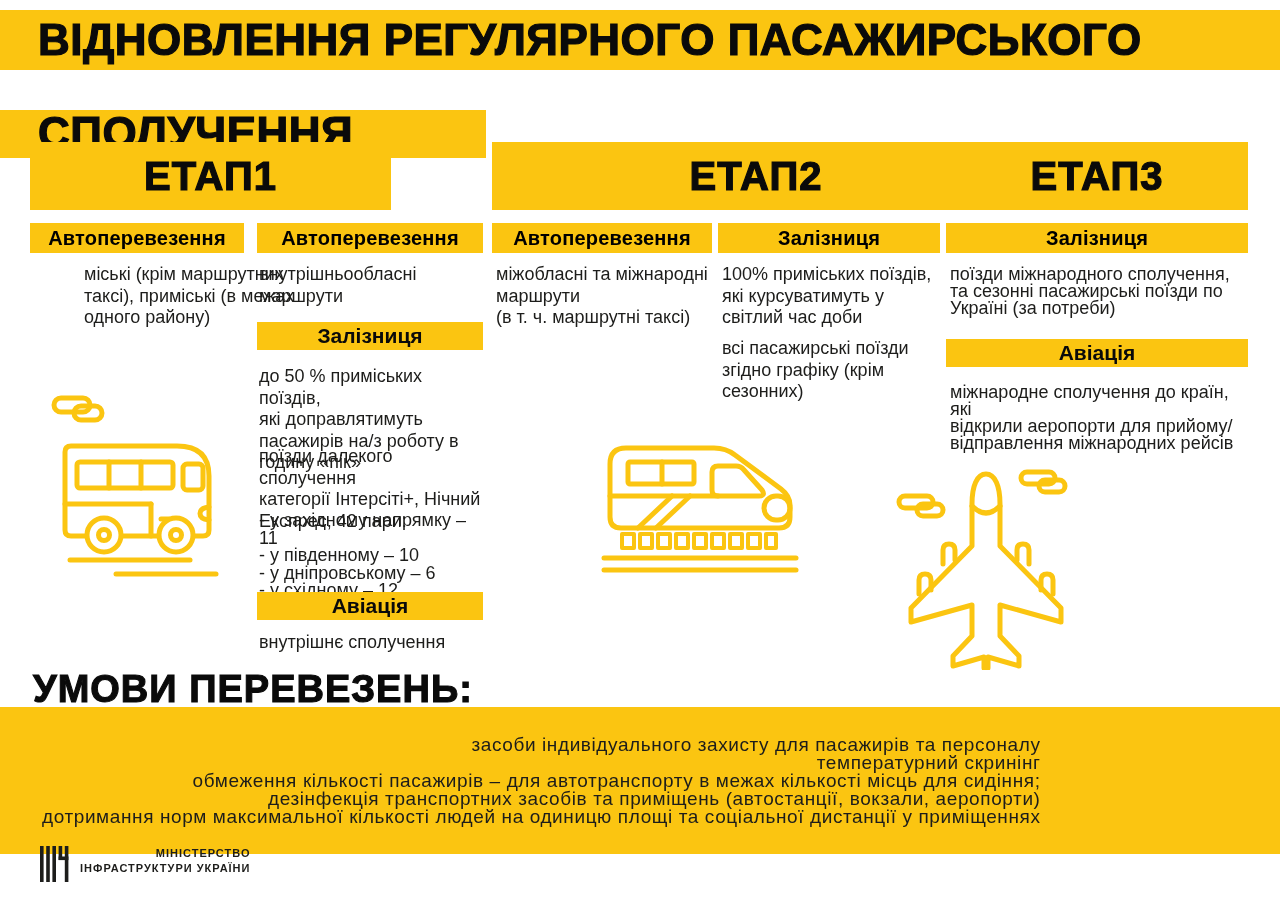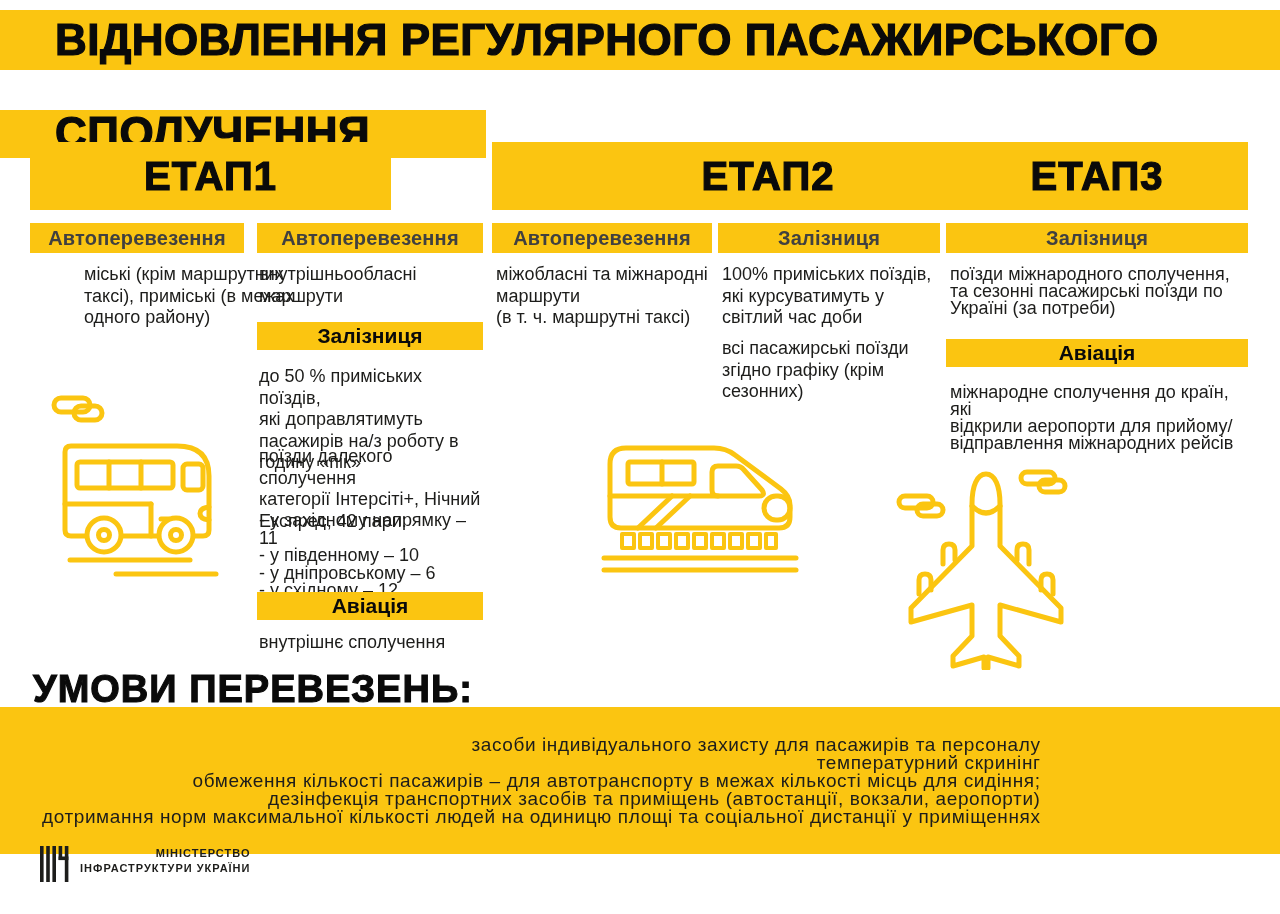--- a/index.html
+++ b/index.html
@@ -22,7 +22,7 @@
     font-size:44px;line-height:60px;white-space:nowrap;
     letter-spacing:0.5px;
     -webkit-text-stroke:1.2px #0a0a0a;
-    padding-left:55px;
+    padding-left:38px;
   }
   .title-text.l2{line-height:44px;}
 

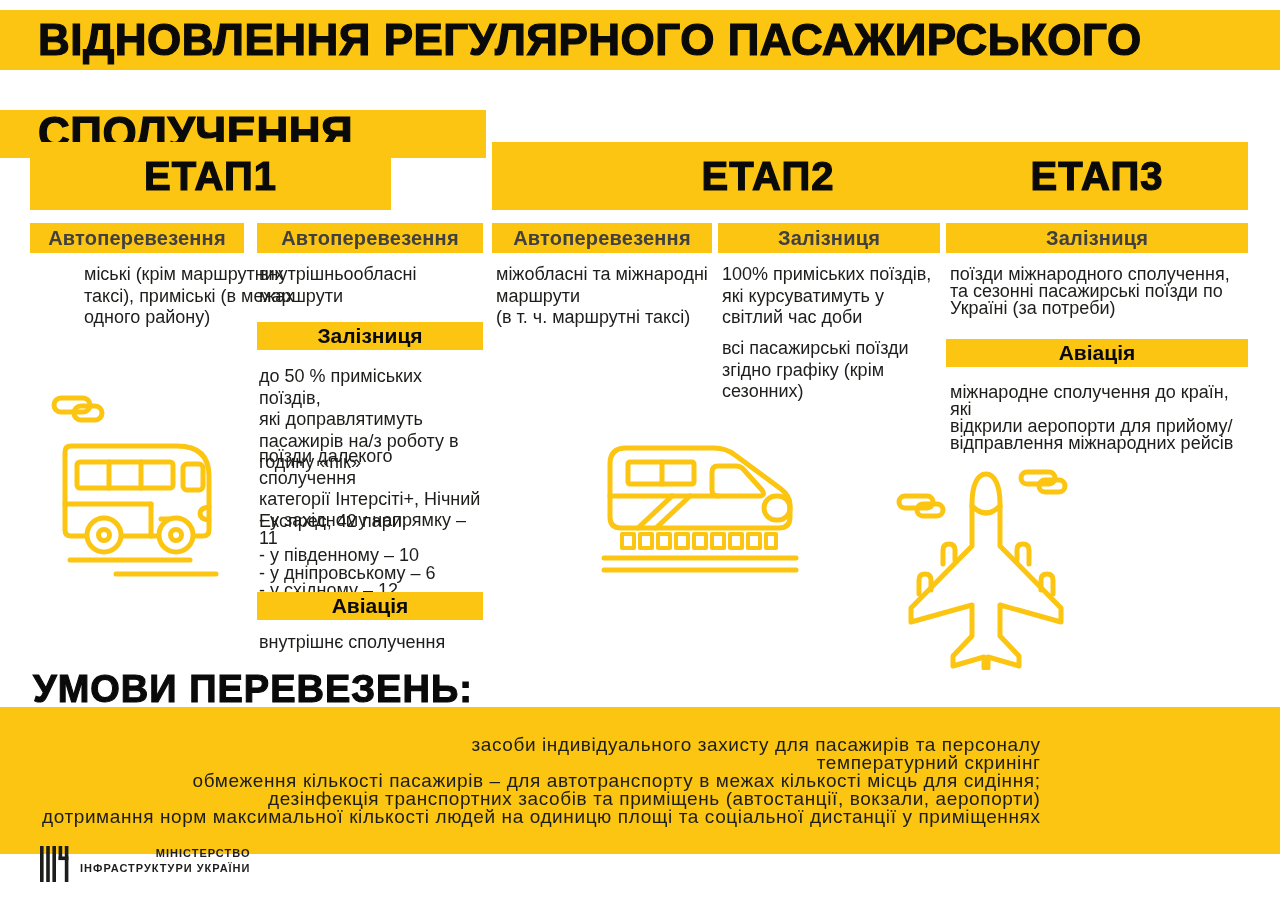--- a/index.html
+++ b/index.html
@@ -34,7 +34,7 @@
     -webkit-text-stroke:1.2px #0a0a0a;letter-spacing:1px;
   }
   .s1{left:30px;width:361px;}
-  .s2{left:492px;width:528px;padding-left:12px;}
+  .s2{left:492px;width:528px;}
   .s3{left:946px;width:302px;}
 
   

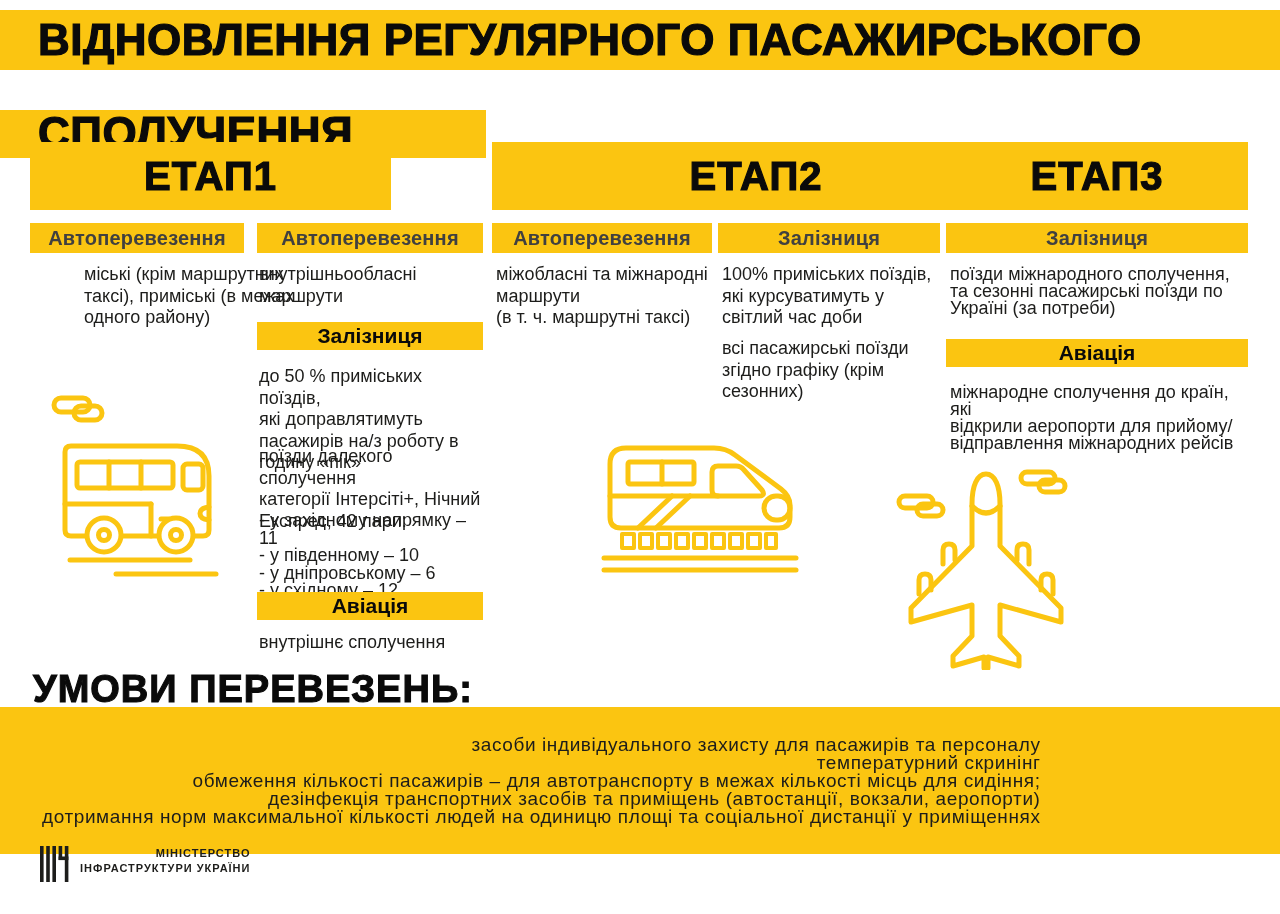--- a/index.html
+++ b/index.html
@@ -41,7 +41,7 @@
   .modebar{
     top:223px;height:30px;
     display:flex;align-items:center;justify-content:center;
-    font-size:20px;font-weight:bold;color:#404040;
+    font-size:20px;font-weight:bold;color:#000000;
     letter-spacing:0.2px;
   }
   .mA{left:30px;width:214px;}

